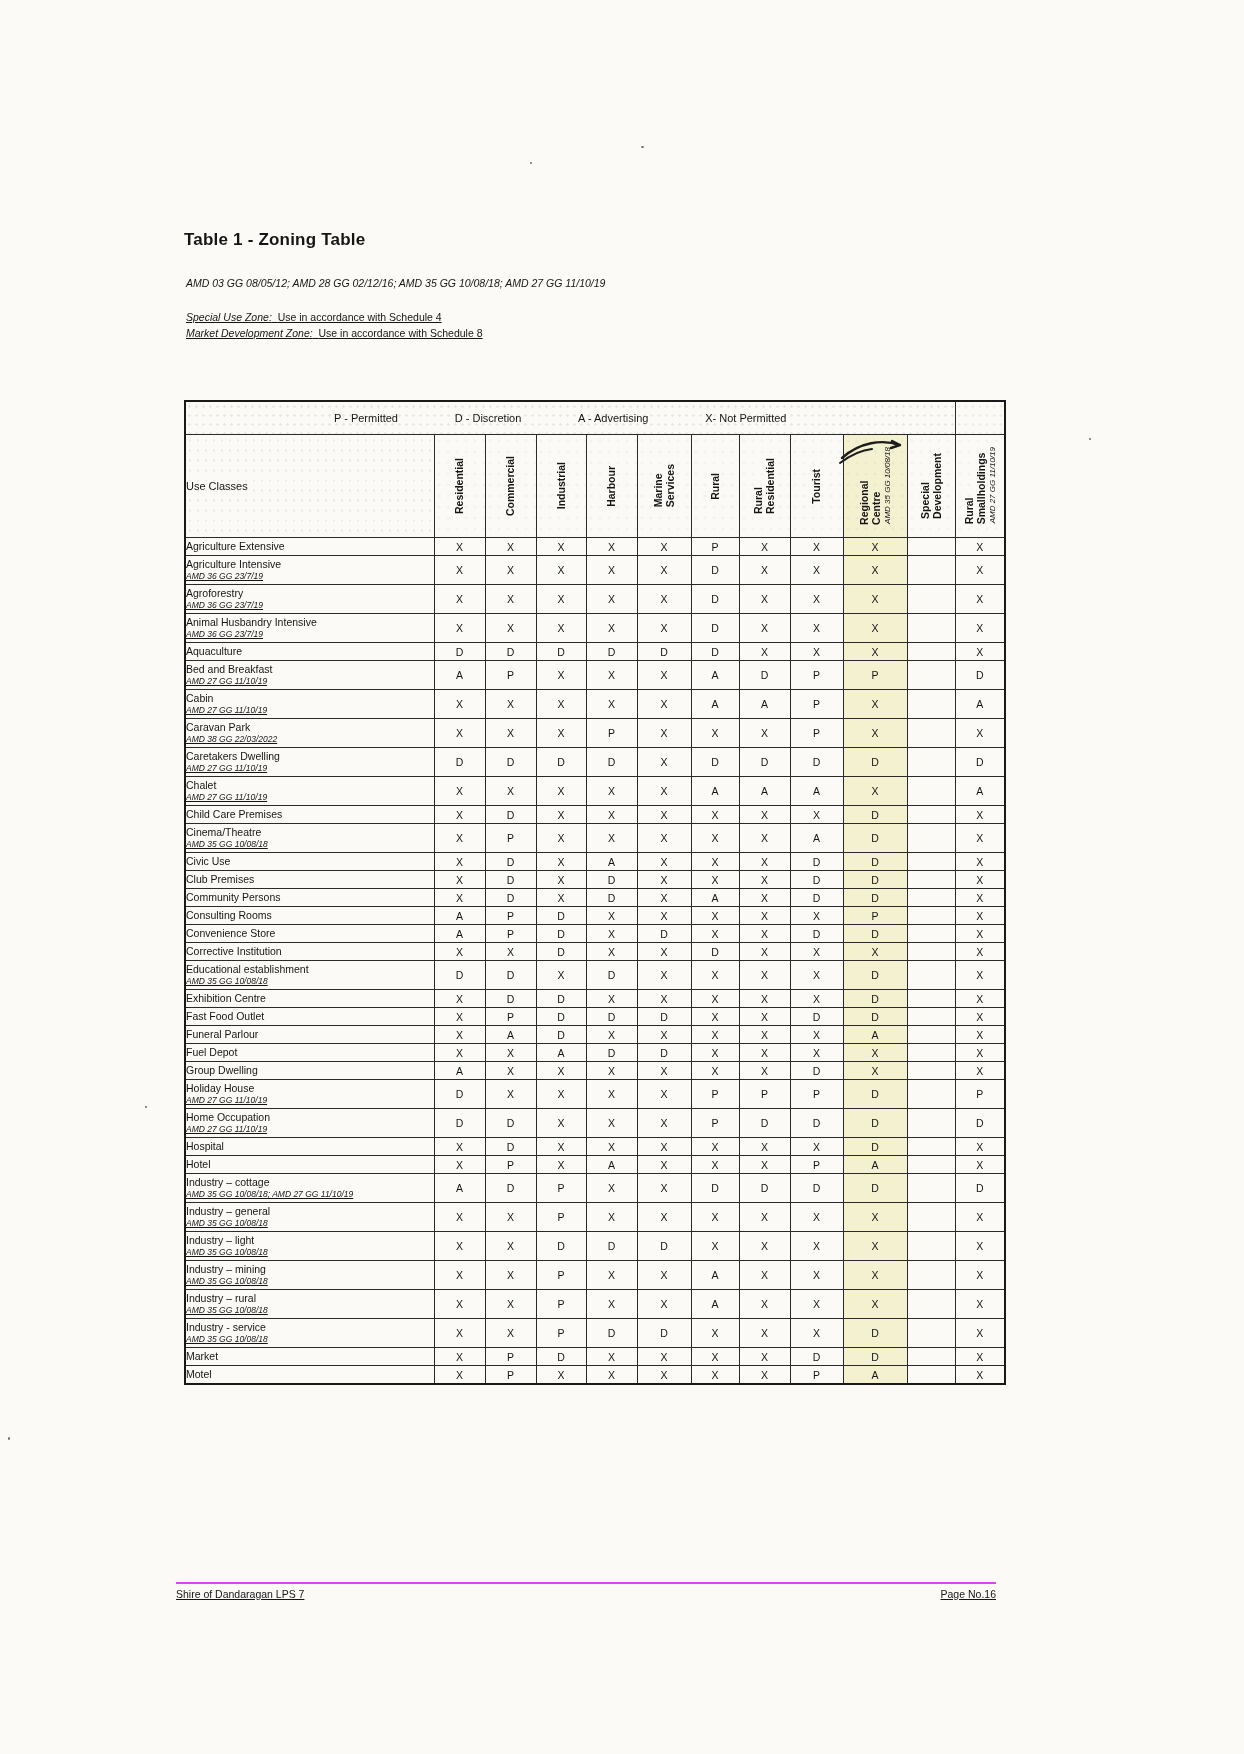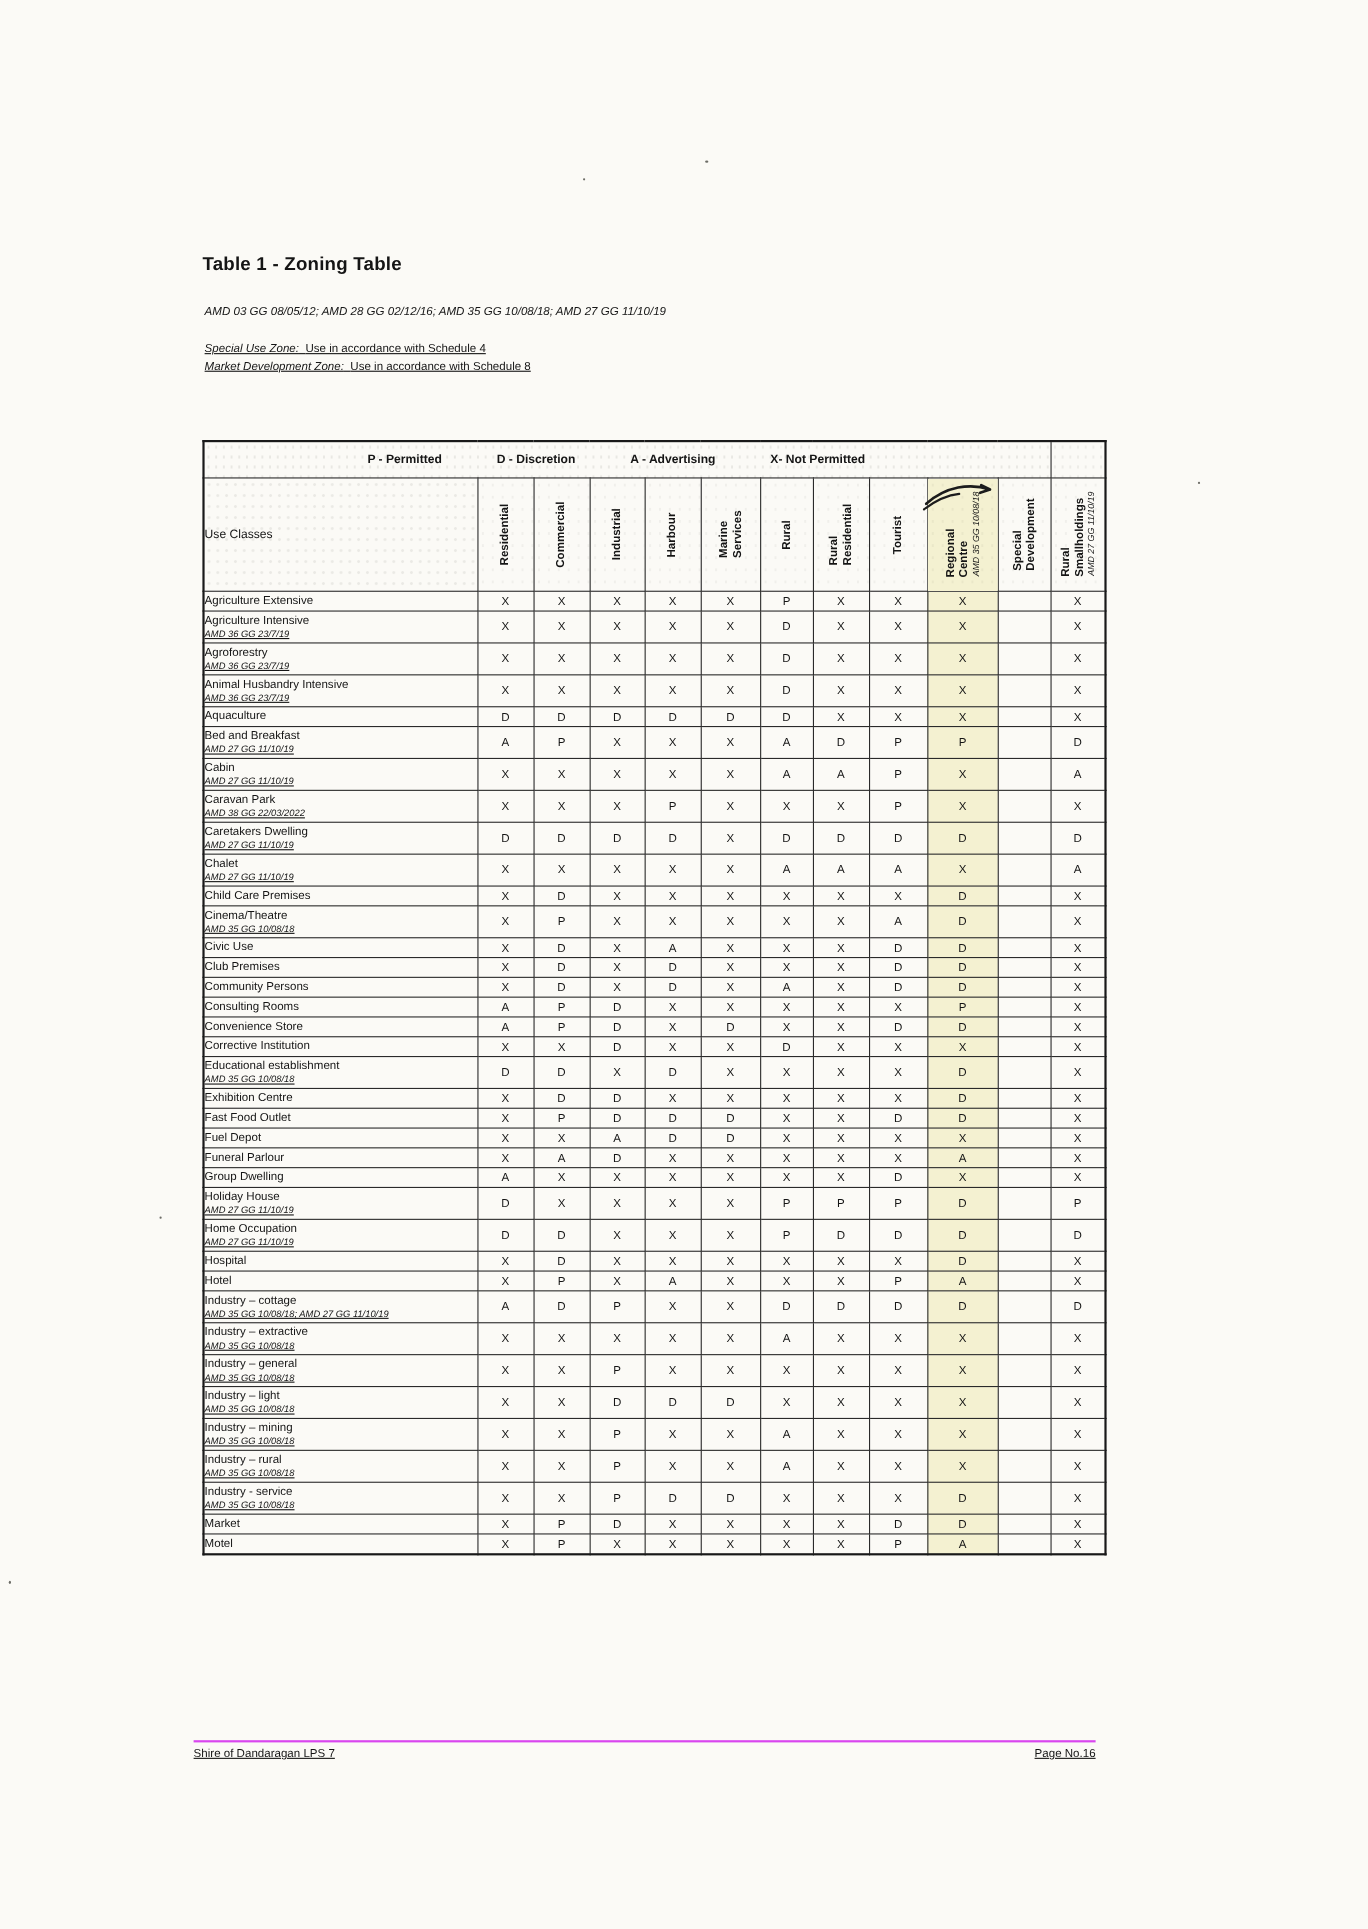--- a/index.html
+++ b/index.html
@@ -17,7 +17,7 @@
   table.zoning{position:absolute;top:400px;left:184px;border-collapse:collapse;
     table-layout:fixed;border:2px solid #191919;}
   table.zoning td,table.zoning th{border:1px solid #2a2a2a;padding:0;vertical-align:middle;}
-  .legend-cell{height:32px;font-weight:bold;font-size:11px;
+  .legend-cell{height:32px;font-weight:normal;font-size:11px;
     background-image:radial-gradient(rgba(70,70,60,.10) 1px,transparent 1.3px);
     background-size:7px 9px;}
   .legend-flex{display:flex;justify-content:space-between;align-items:center;

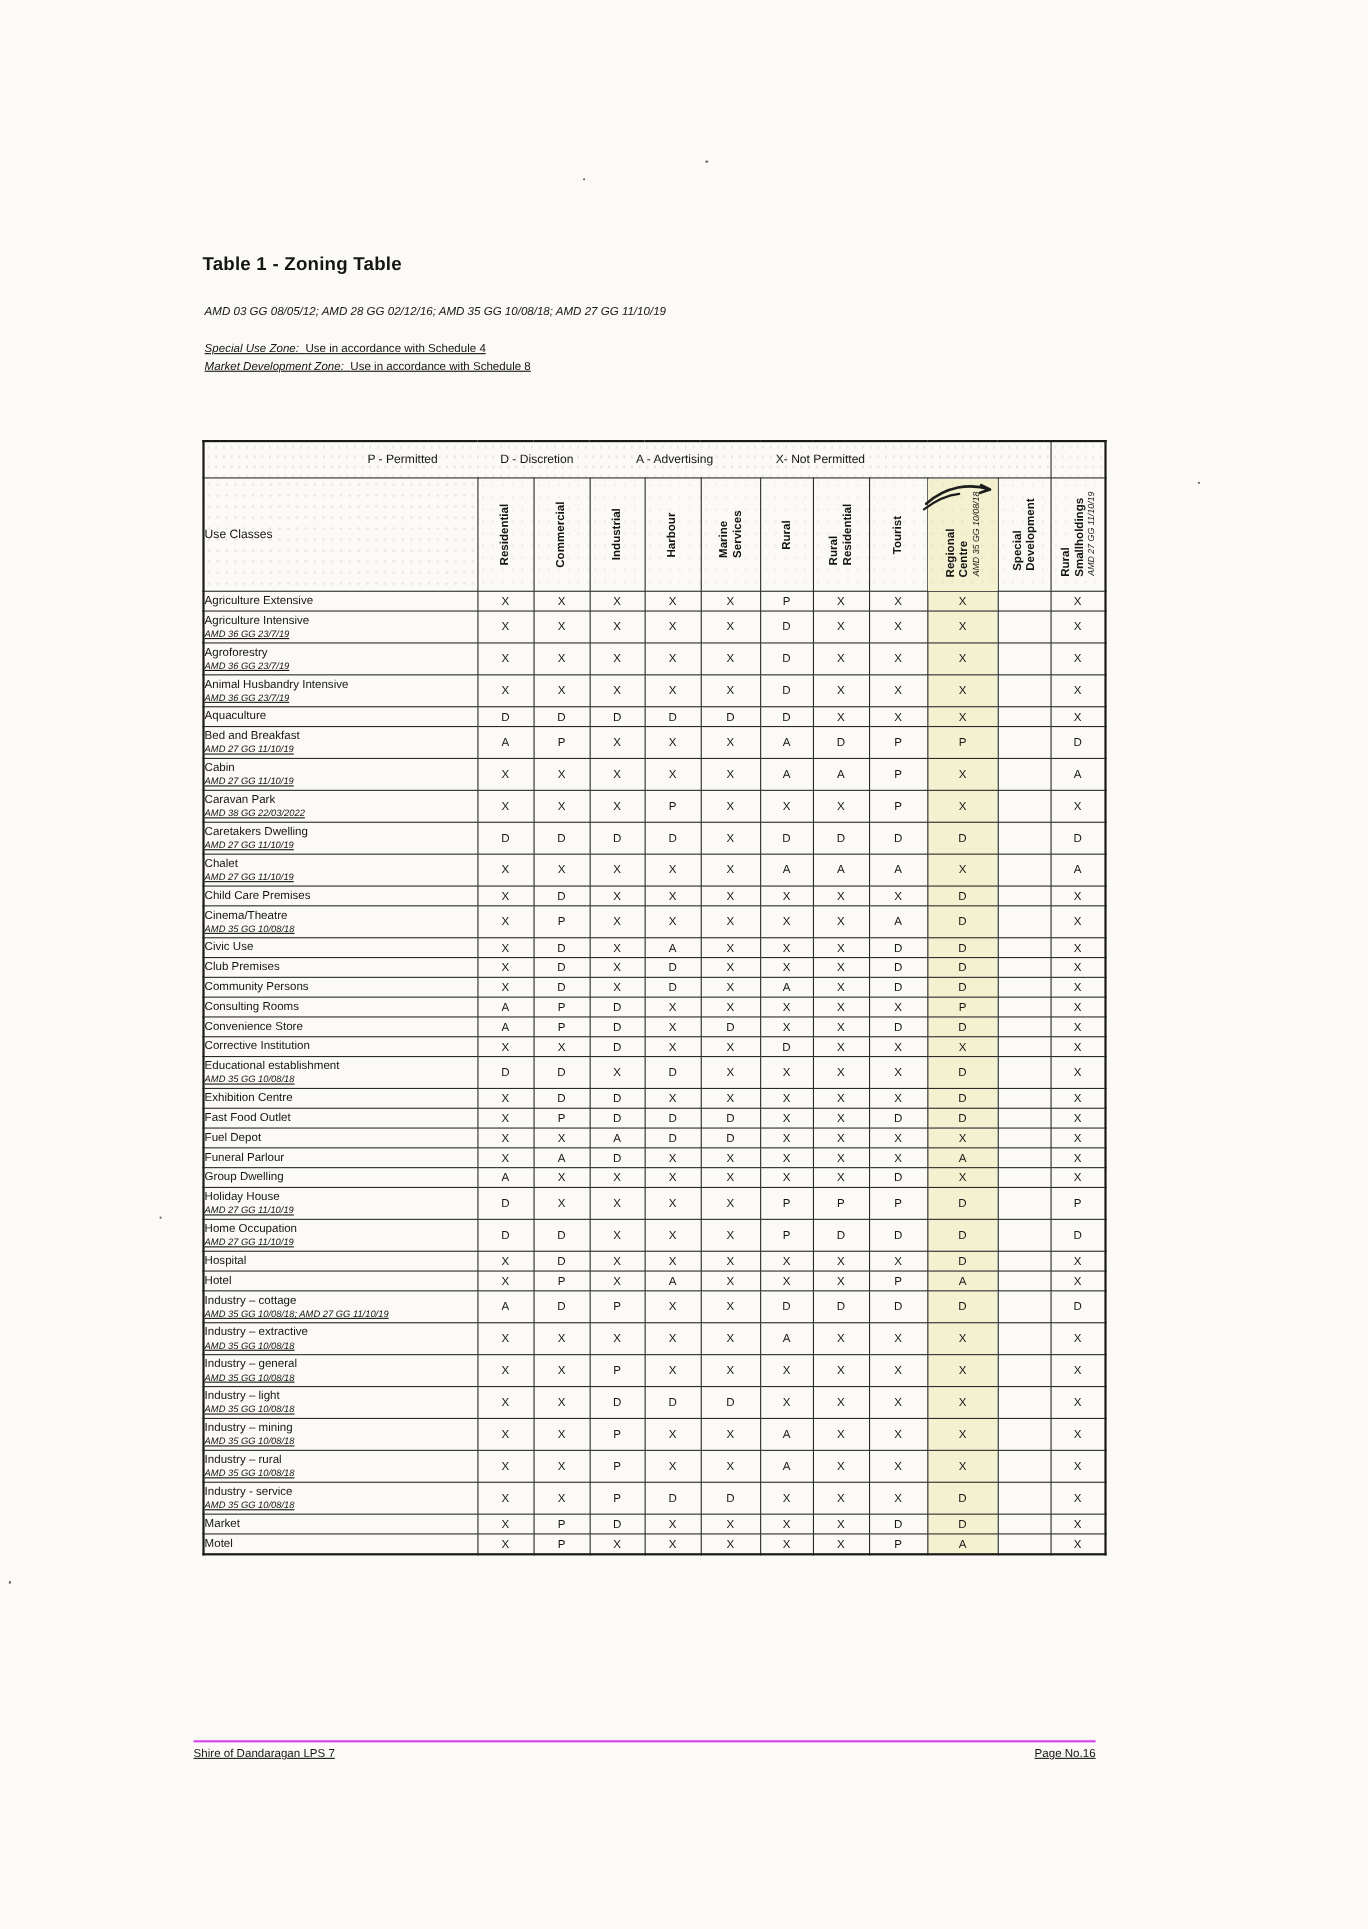--- a/index.html
+++ b/index.html
@@ -506,6 +506,22 @@
       </tr>
       <tr class="r1">
         <td class="name-cell">
+          <div>Funeral Parlour</div>
+        </td>
+        <td class="val">X</td>
+        <td class="val">A</td>
+        <td class="val">D</td>
+        <td class="val">X</td>
+        <td class="val">X</td>
+        <td class="val">X</td>
+        <td class="val">X</td>
+        <td class="val">X</td>
+        <td class="val hl">A</td>
+        <td class="val sd"></td>
+        <td class="val">X</td>
+      </tr>
+      <tr class="r1">
+        <td class="name-cell">
           <div>Fuel Depot</div>
         </td>
         <td class="val">X</td>
@@ -517,22 +533,6 @@
         <td class="val">X</td>
         <td class="val">X</td>
         <td class="val hl">X</td>
-        <td class="val sd"></td>
-        <td class="val">X</td>
-      </tr>
-      <tr class="r1">
-        <td class="name-cell">
-          <div>Funeral Parlour</div>
-        </td>
-        <td class="val">X</td>
-        <td class="val">A</td>
-        <td class="val">D</td>
-        <td class="val">X</td>
-        <td class="val">X</td>
-        <td class="val">X</td>
-        <td class="val">X</td>
-        <td class="val">X</td>
-        <td class="val hl">A</td>
         <td class="val sd"></td>
         <td class="val">X</td>
       </tr>

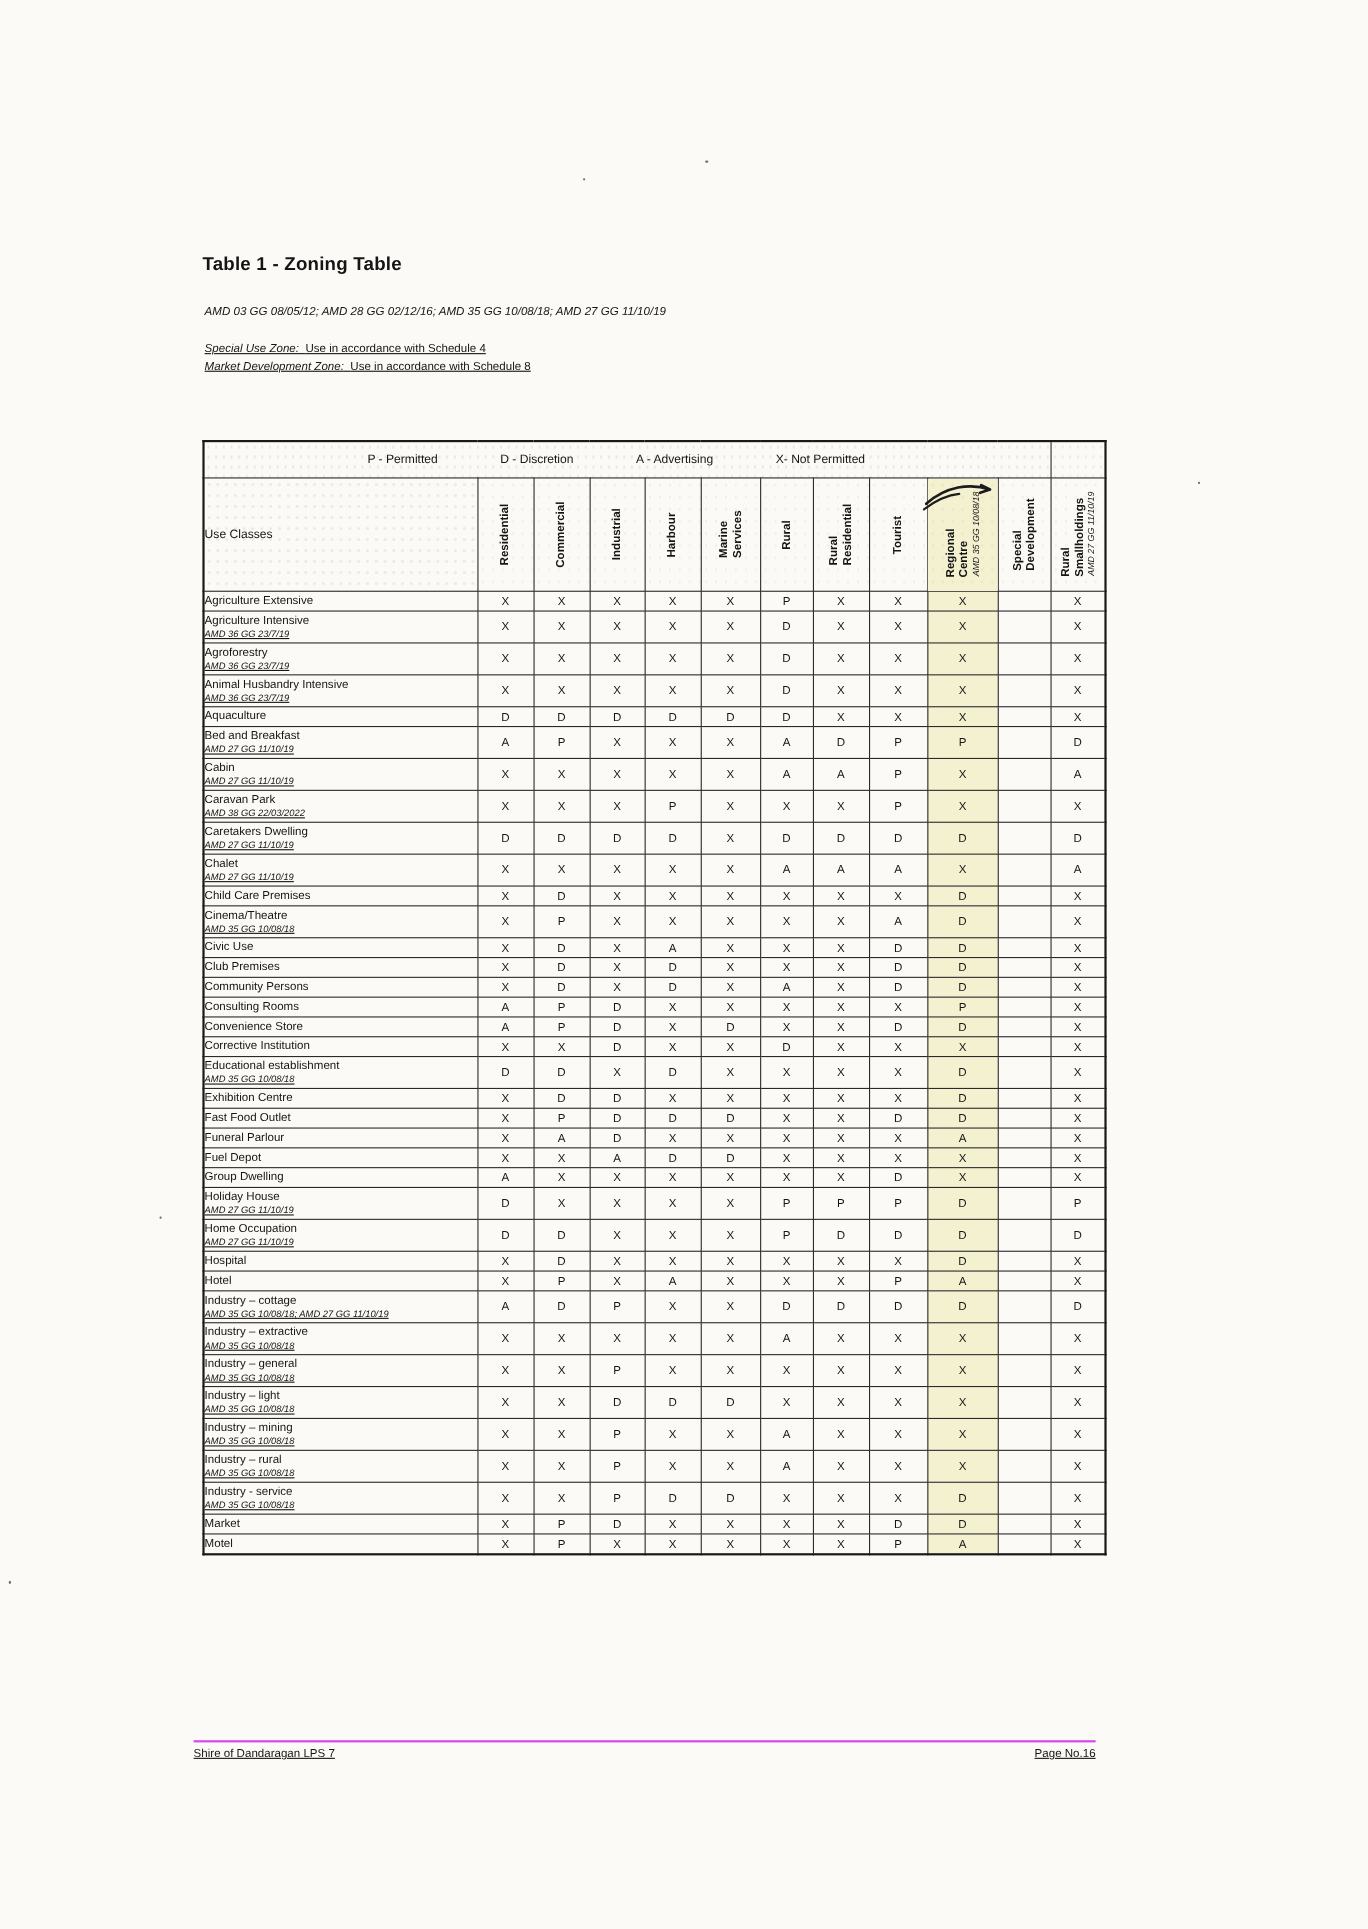--- a/index.html
+++ b/index.html
@@ -637,23 +637,6 @@
       </tr>
       <tr class="r2">
         <td class="name-cell">
-          <div>Industry – extractive</div>
-          <div class="row-note">AMD 35 GG 10/08/18</div>
-        </td>
-        <td class="val">X</td>
-        <td class="val">X</td>
-        <td class="val">X</td>
-        <td class="val">X</td>
-        <td class="val">X</td>
-        <td class="val">A</td>
-        <td class="val">X</td>
-        <td class="val">X</td>
-        <td class="val hl">X</td>
-        <td class="val sd"></td>
-        <td class="val">X</td>
-      </tr>
-      <tr class="r2">
-        <td class="name-cell">
           <div>Industry – general</div>
           <div class="row-note">AMD 35 GG 10/08/18</div>
         </td>

